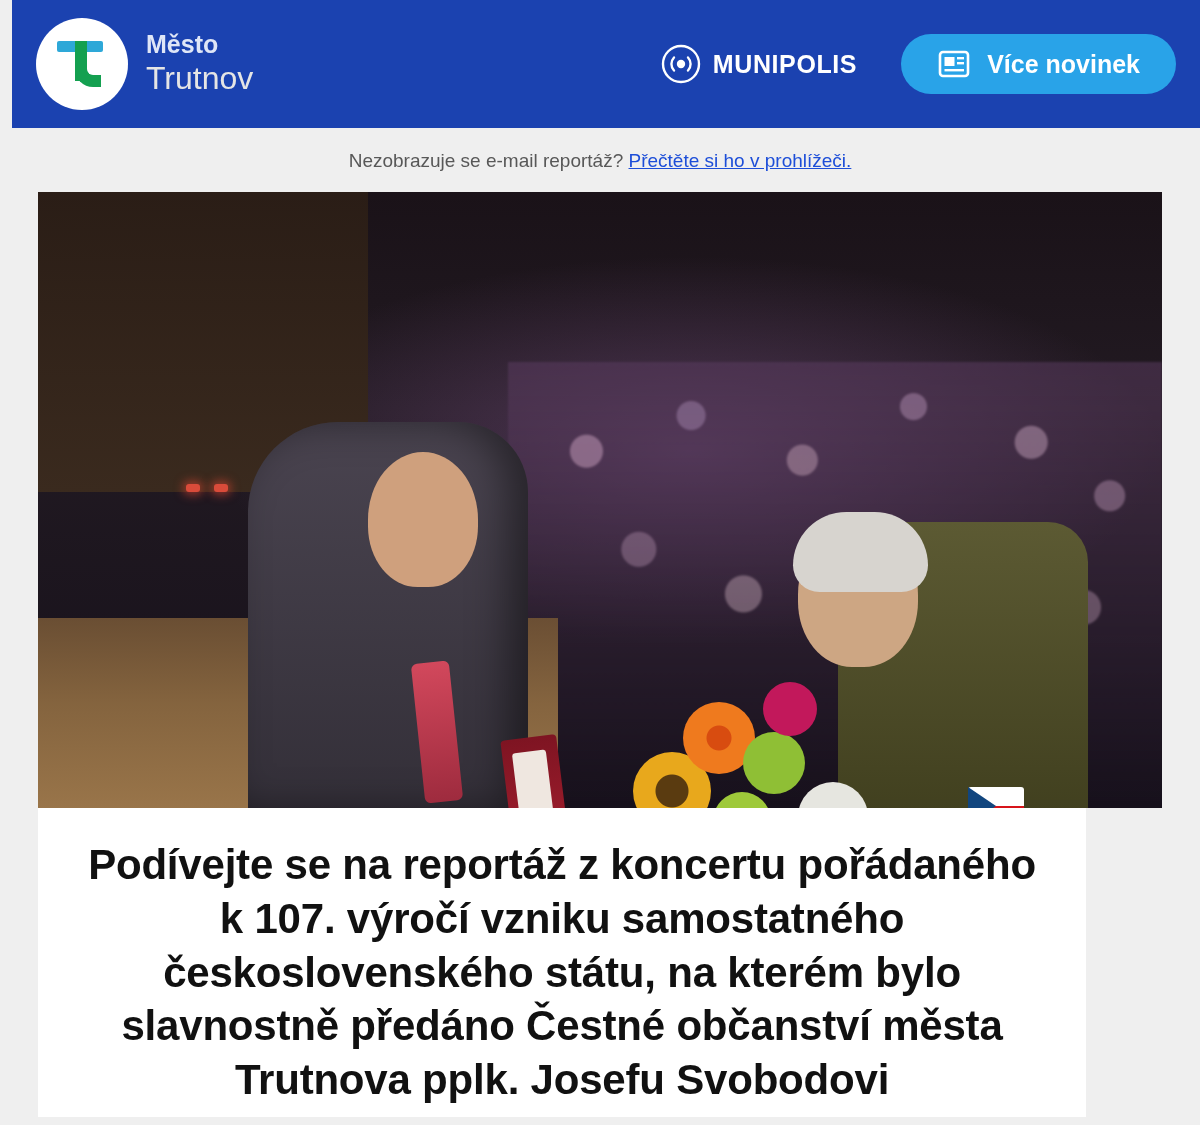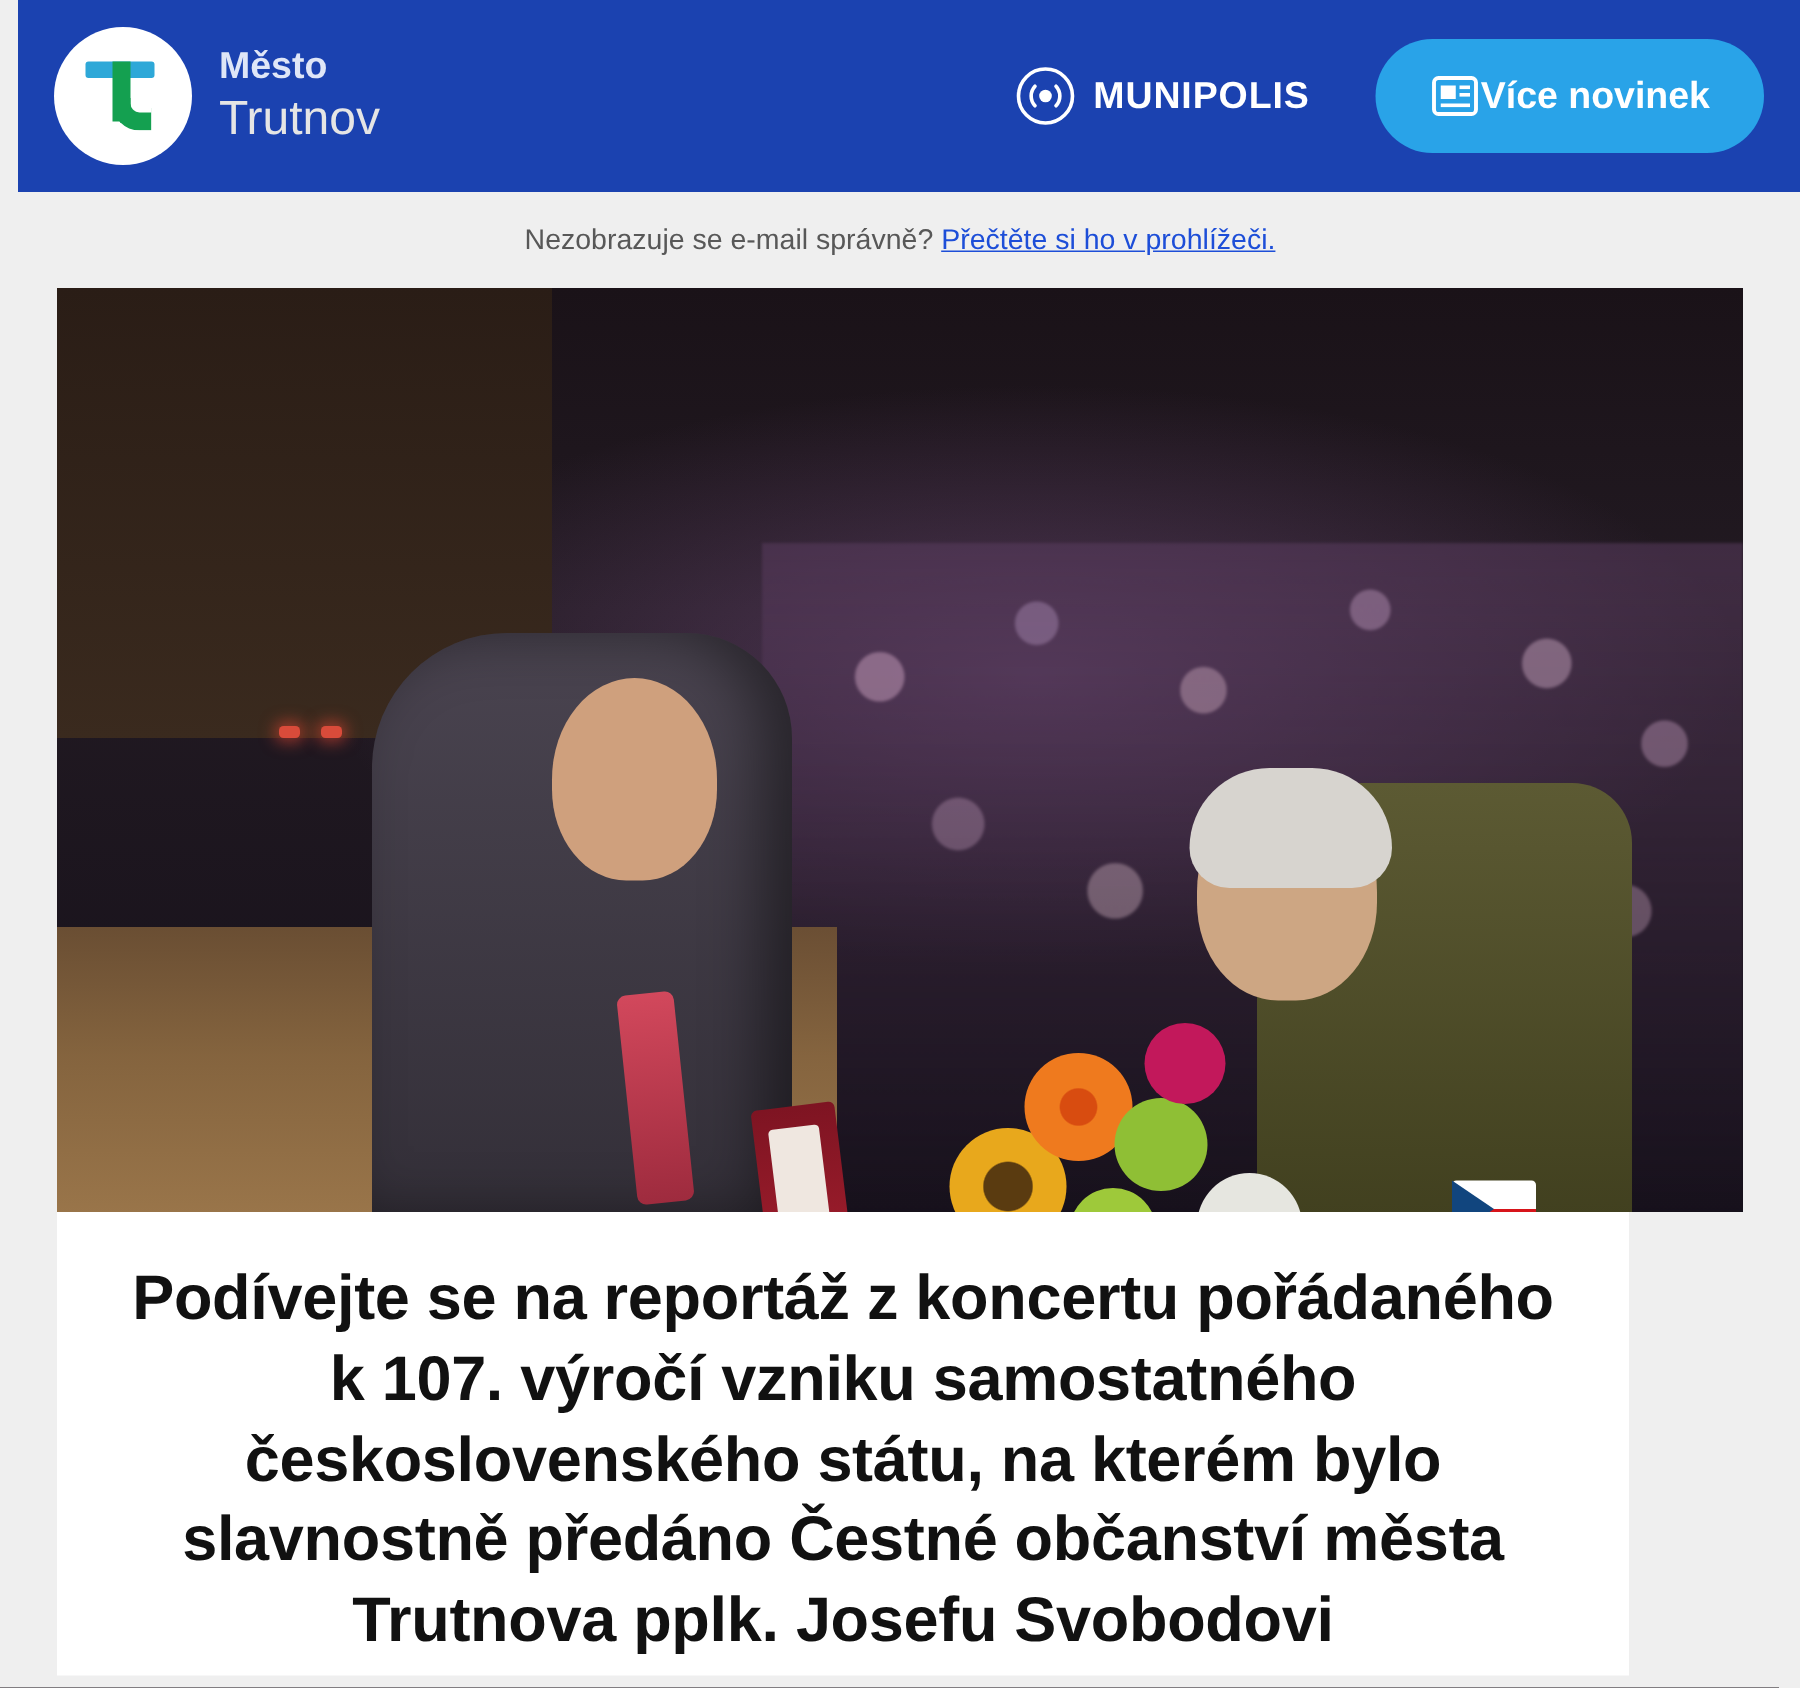--- a/index.html
+++ b/index.html
@@ -113,10 +113,10 @@
     background: #29a3e8;
     color: #ffffff;
     border-radius: 40px;
-    height: 76px;
-    display: flex;
-    align-items: center;
-    gap: 0;
+    height: 60px;
+    display: flex;
+    align-items: center;
+    gap: 16px;
     padding: 0 36px;
     box-sizing: border-box;
     cursor: pointer;

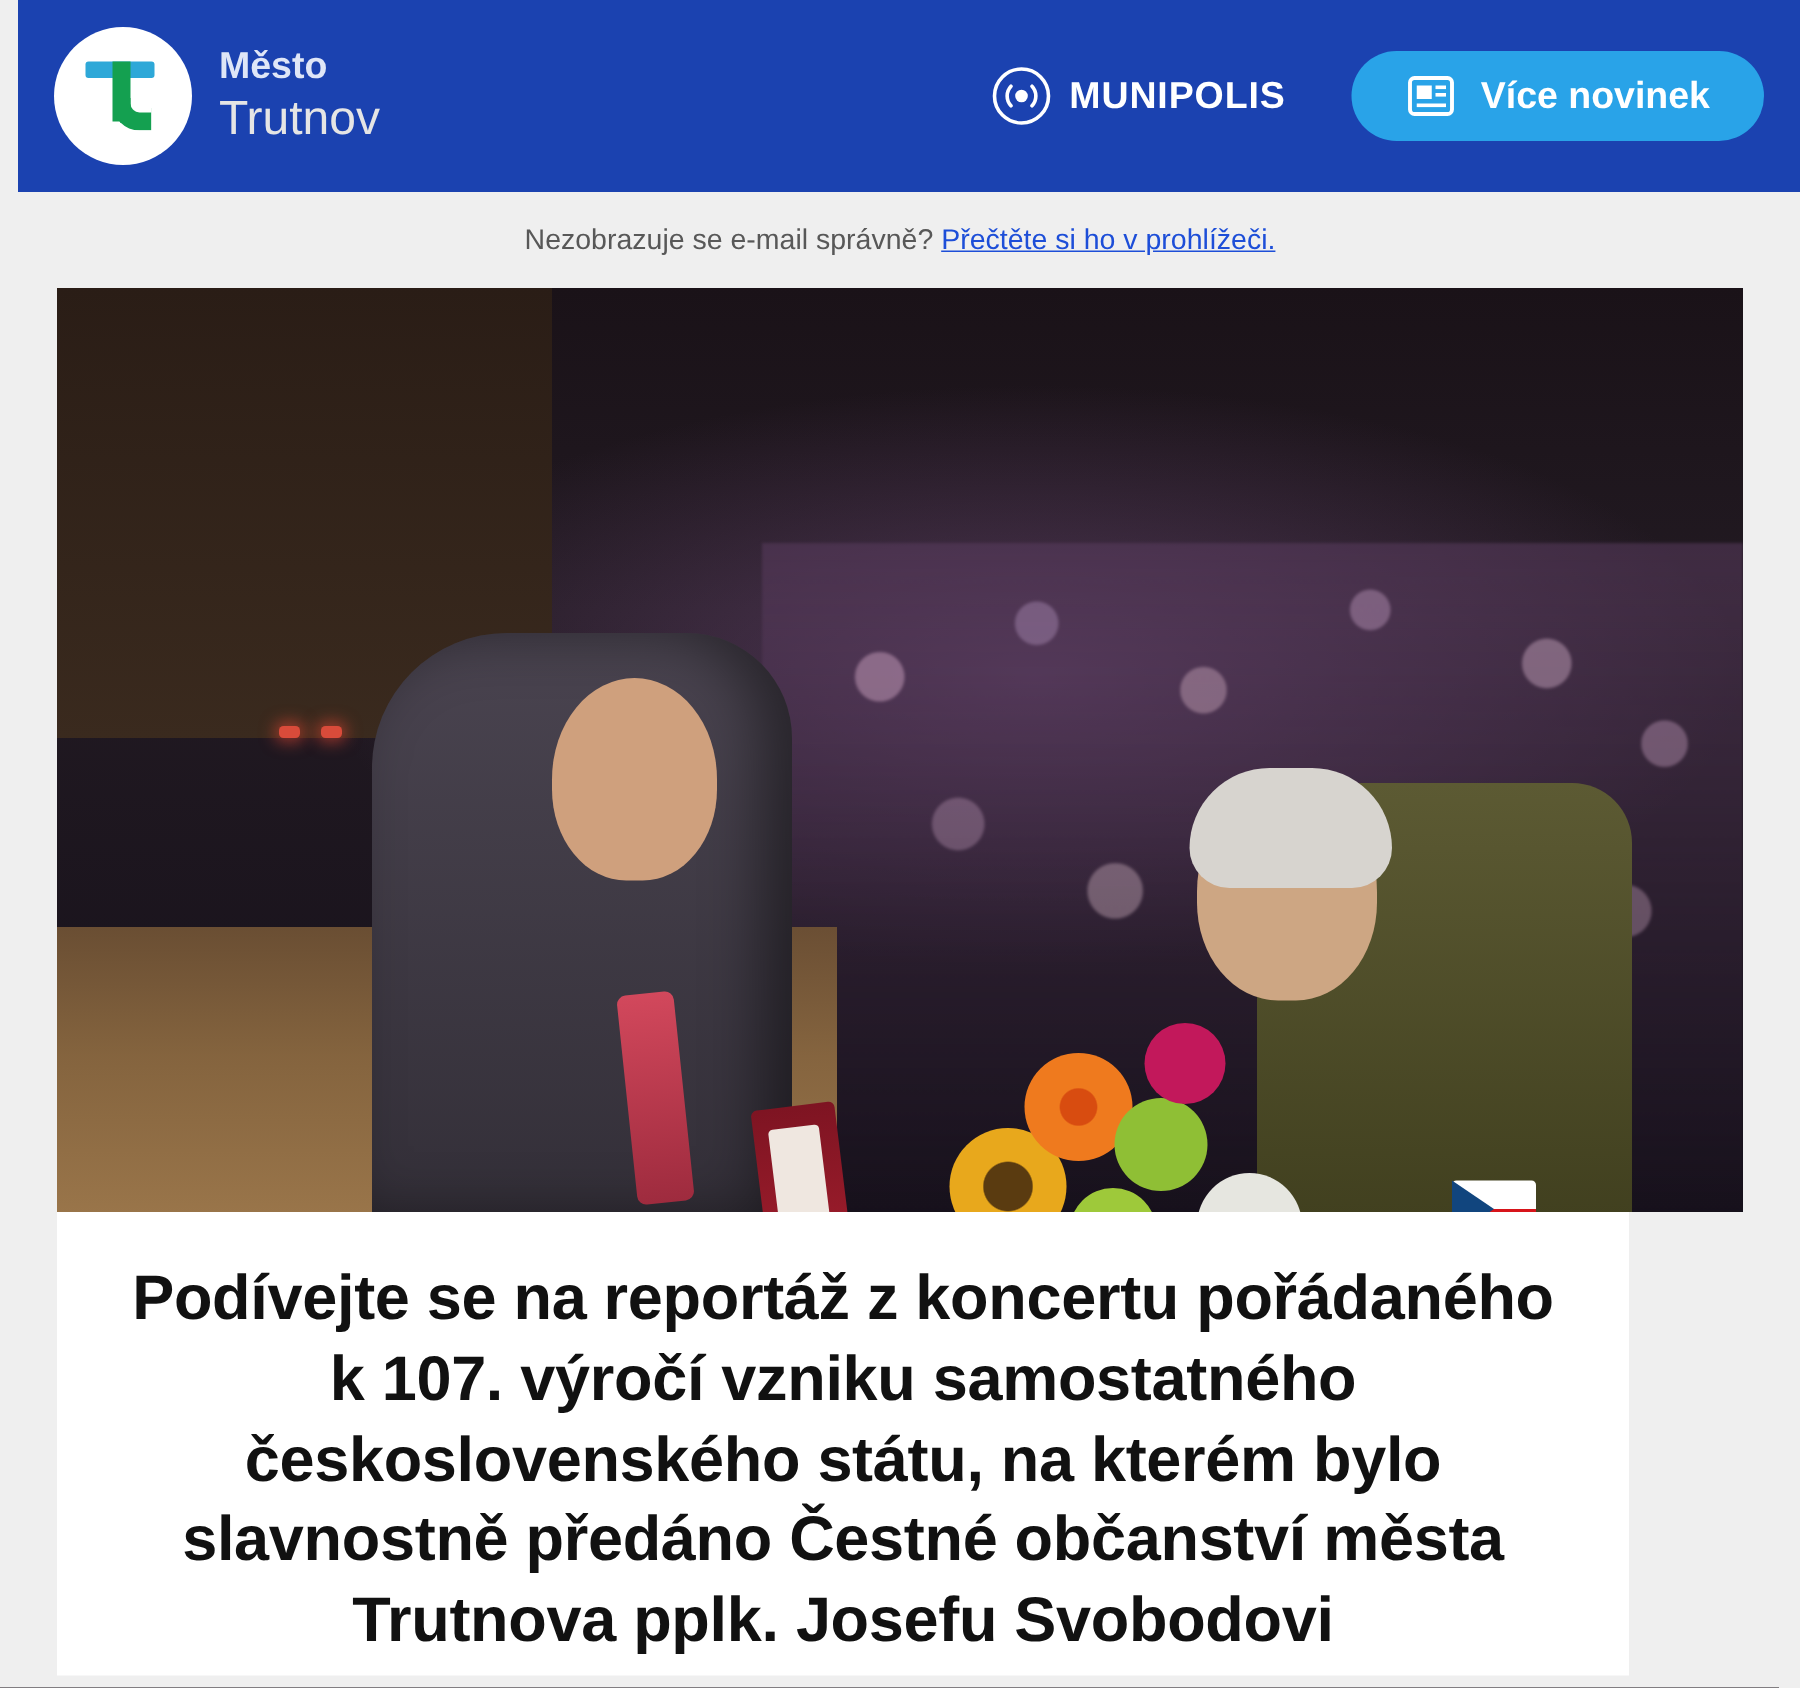--- a/index.html
+++ b/index.html
@@ -361,7 +361,7 @@
 </div>
 
 <div class="notice">
-  <span>Nezobrazuje se e-mail správně?</span>
+  <span>Nezobrazuje se e-mail reportáž?</span>
   <a href="#">Přečtěte si ho v prohlížeči.</a>
 </div>
 

